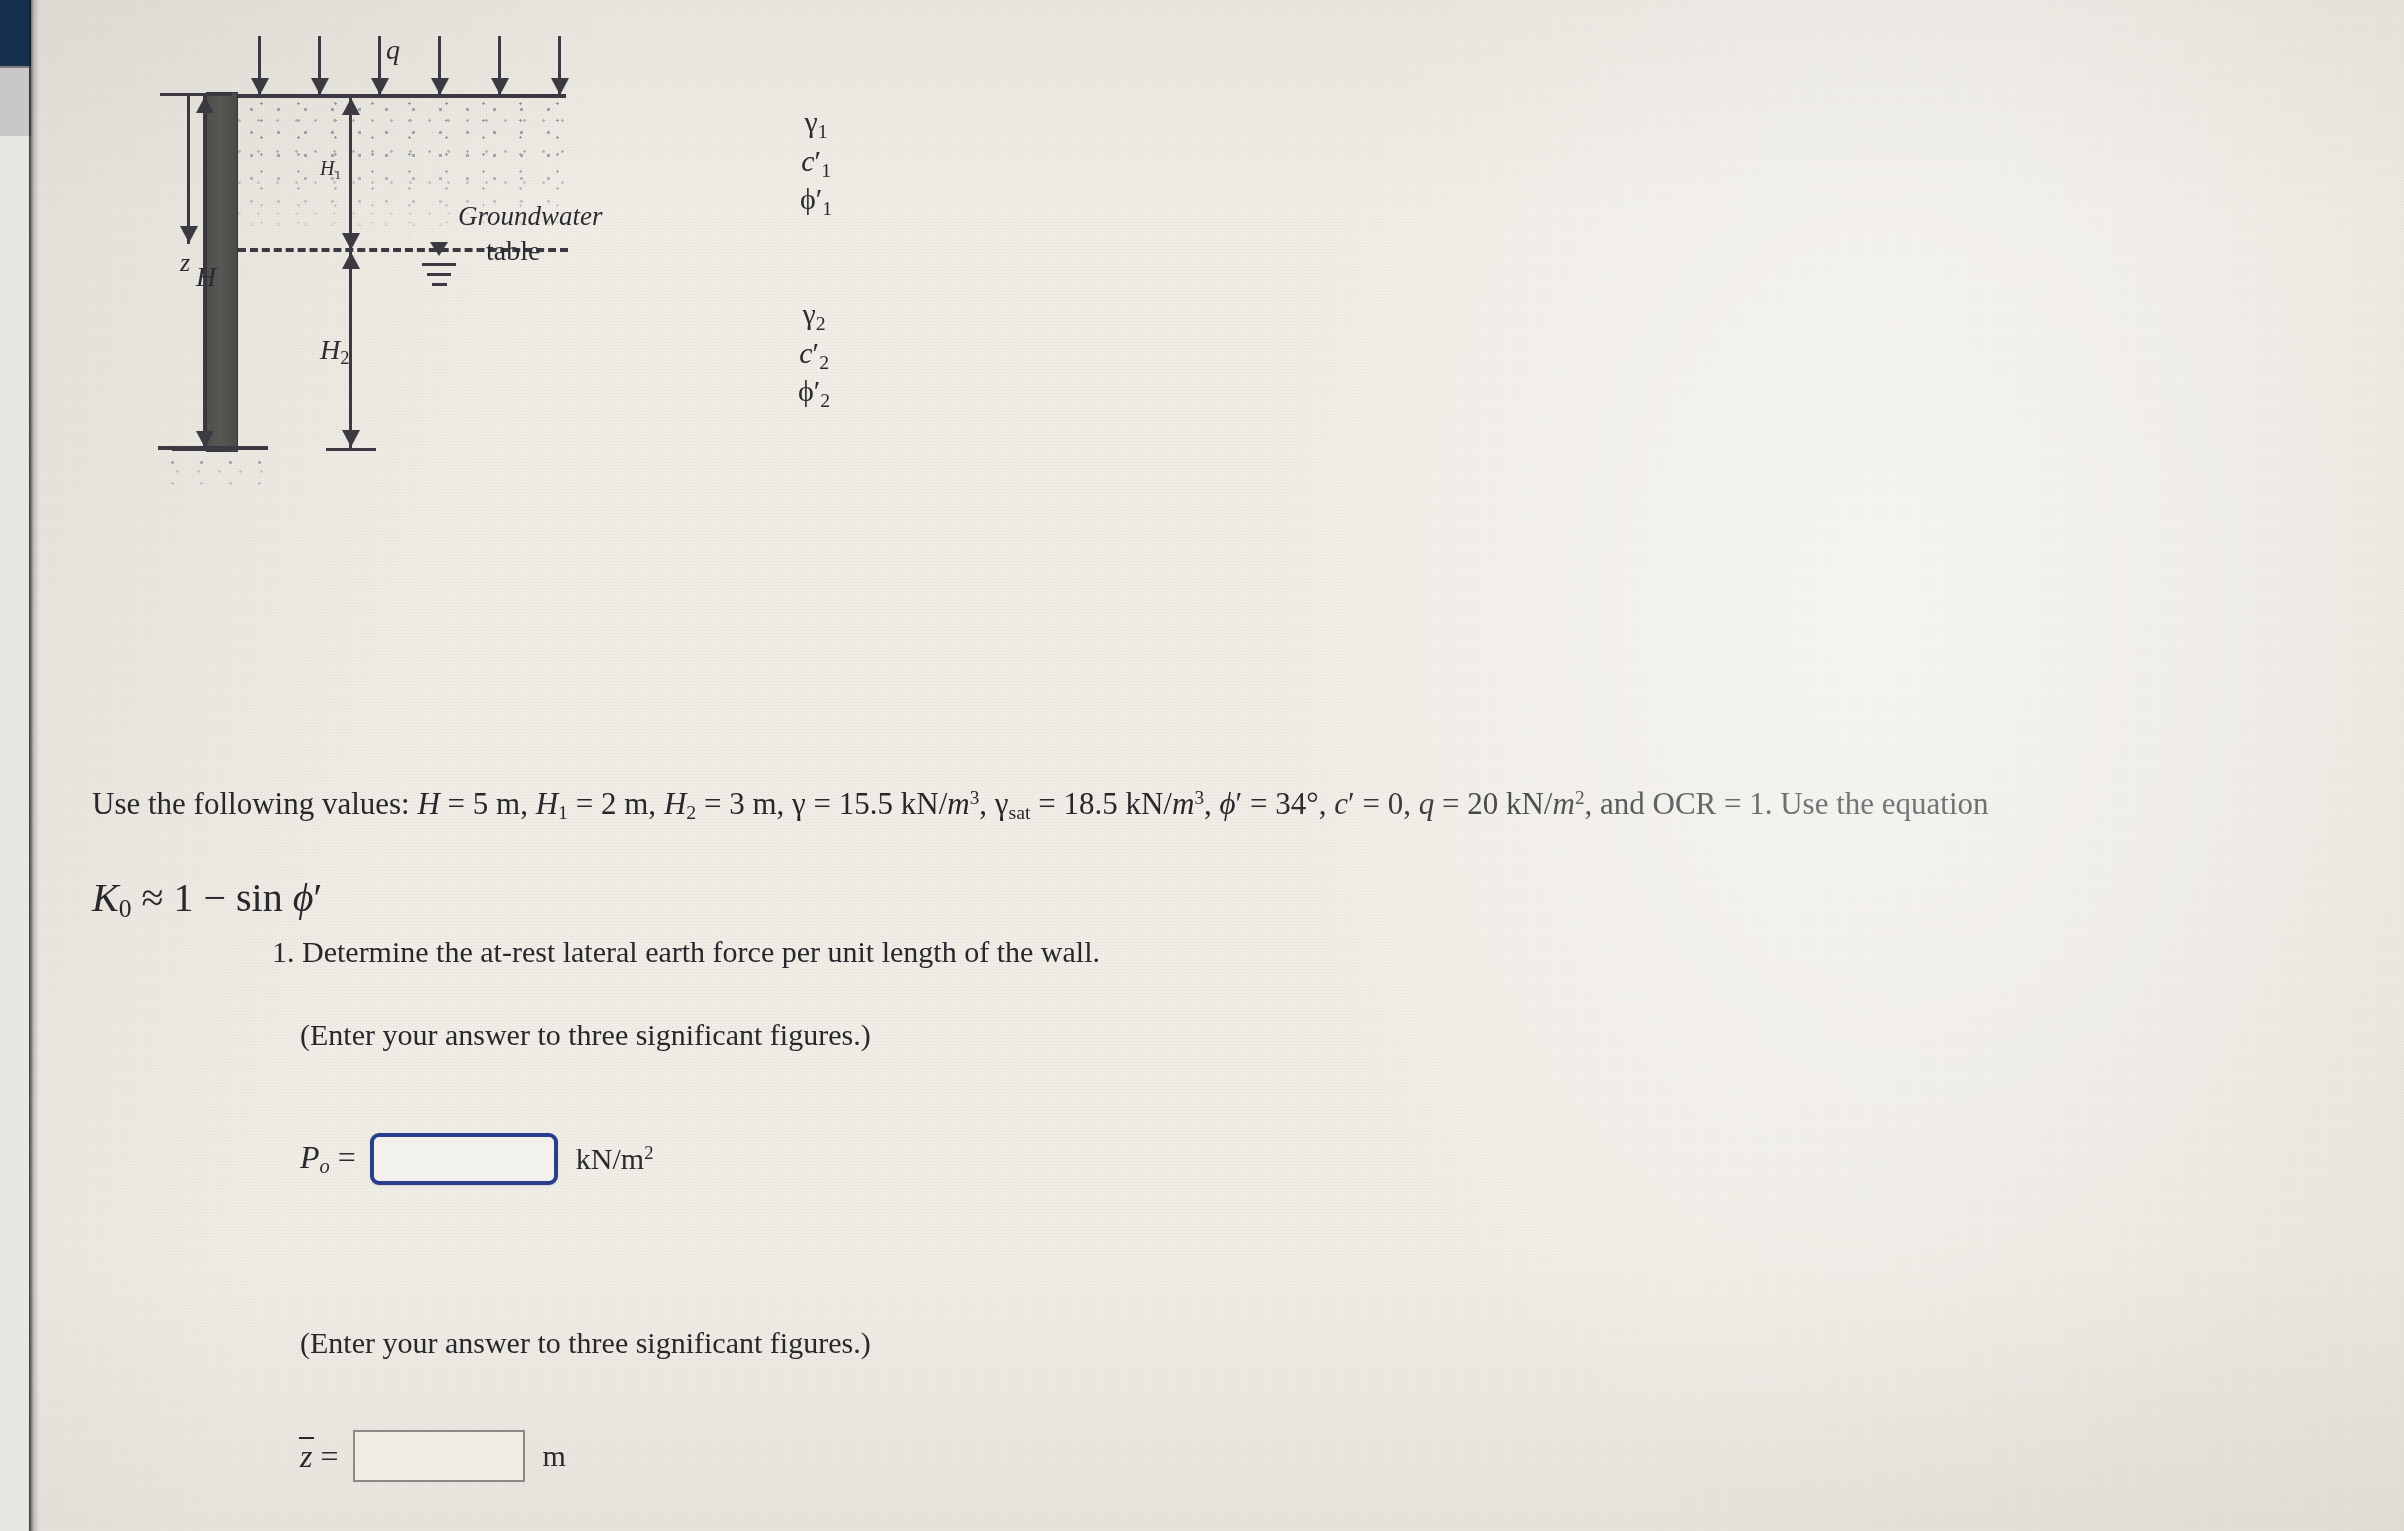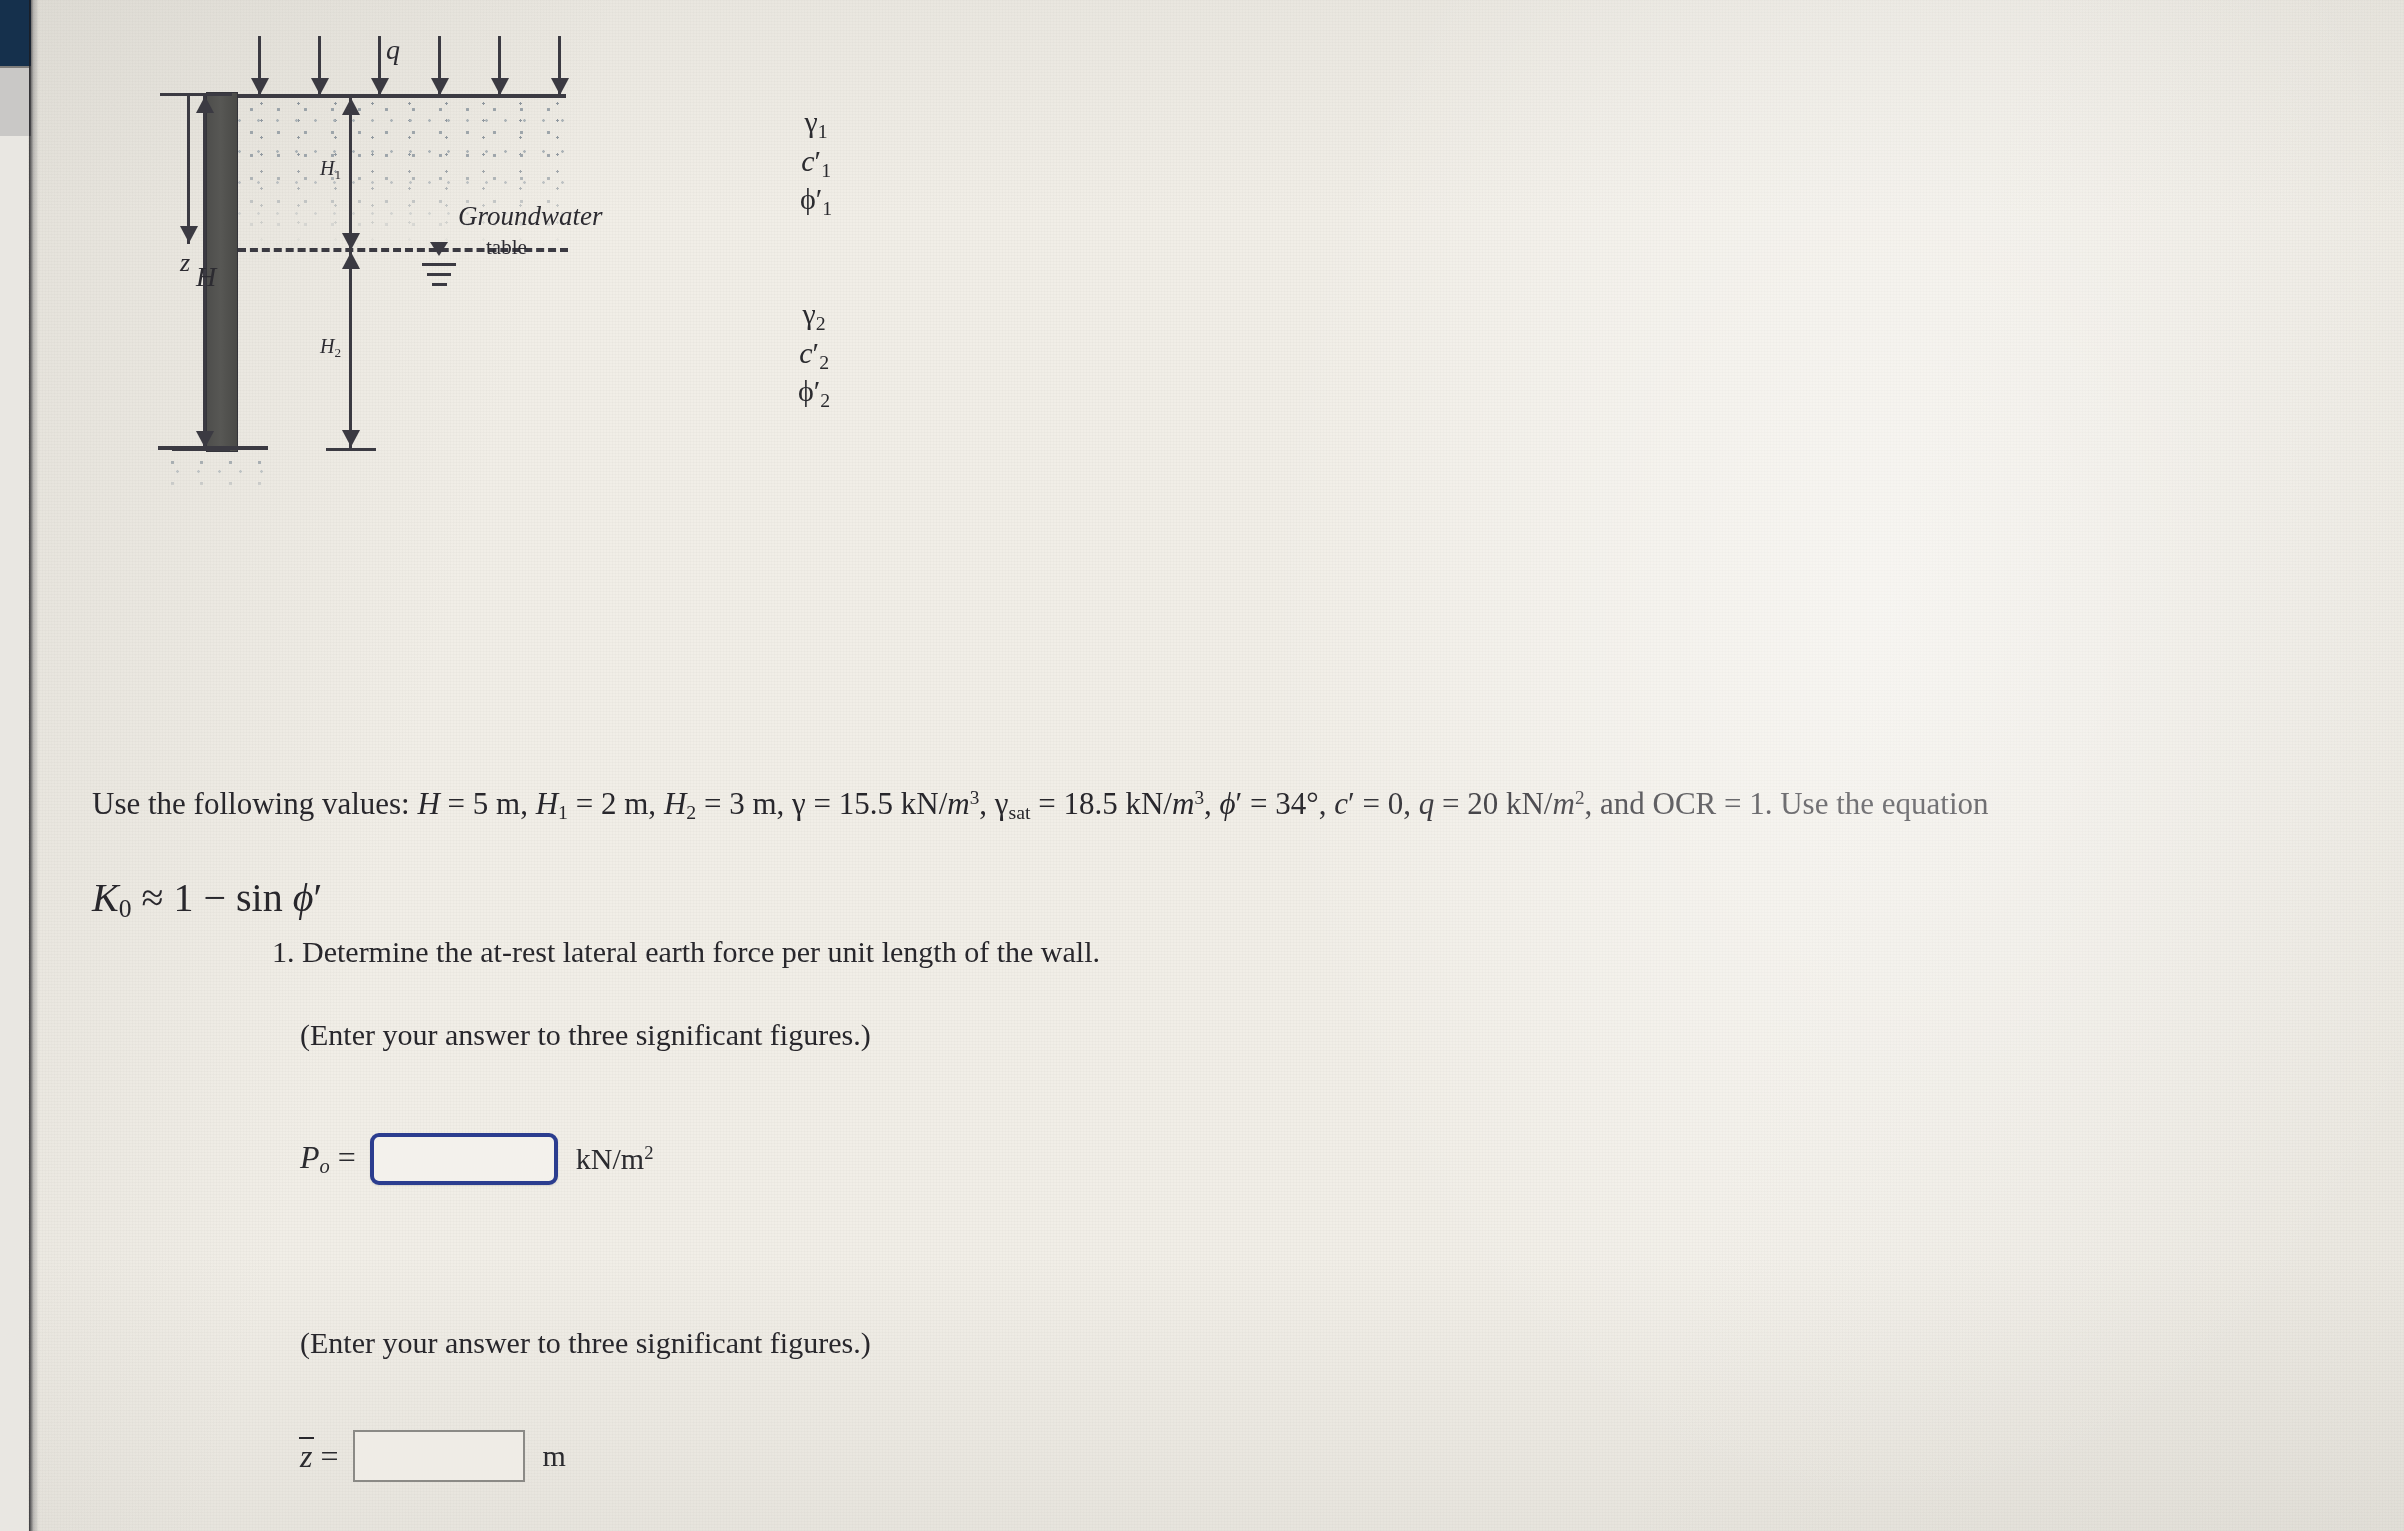--- a/index.html
+++ b/index.html
@@ -264,7 +264,7 @@
     <div class="fg hline" style="left:282px; top:265px; width:15px;"></div>
 
     <div class="fig-label" style="left:308px; top:185px; font-size:27px;font-style:italic;">Groundwater</div>
-    <div class="fig-label" style="left:336px; top:219px; font-size:21px;">table</div>
+    <div class="fig-label" style="left:336px; top:219px; font-size:28px;">table</div>
 
     <div class="fg vline" style="left:199px; top:234px; height:196px;"></div>
     <div class="fg arrow-up" style="left:192px; top:234px;"></div>

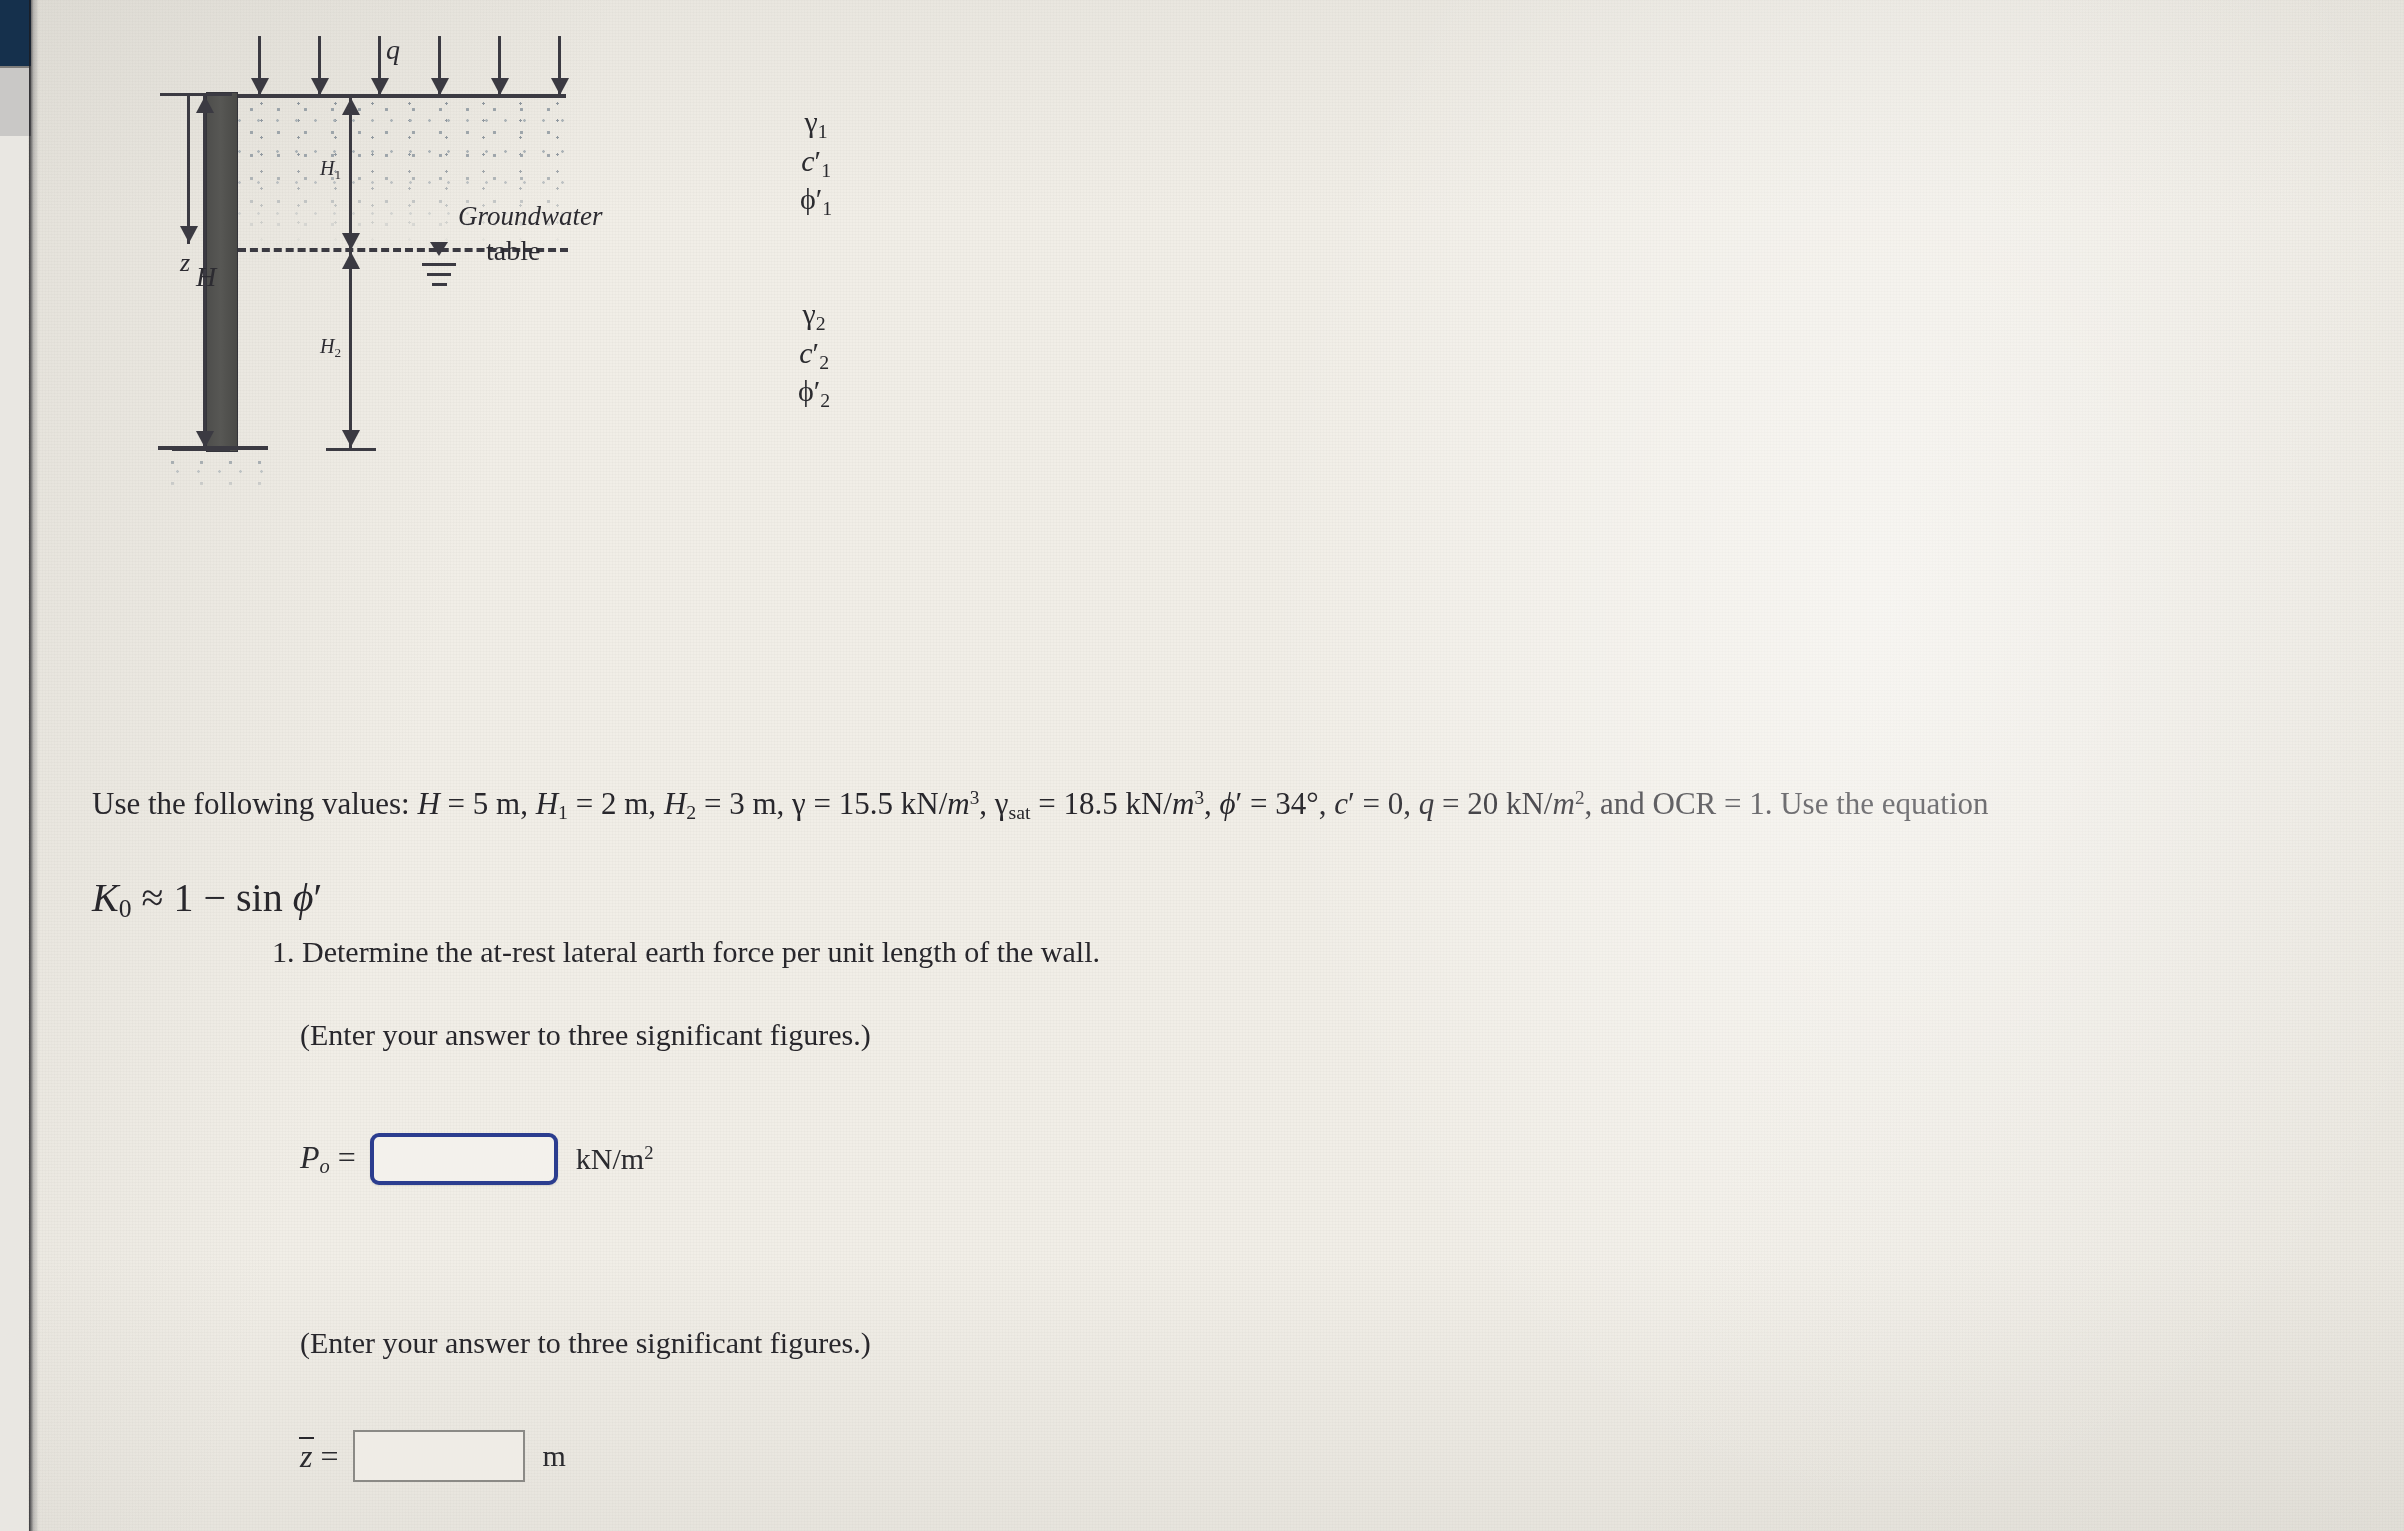--- a/index.html
+++ b/index.html
@@ -270,7 +270,7 @@
     <div class="fg arrow-up" style="left:192px; top:234px;"></div>
     <div class="fg arrow-down" style="left:192px; top:412px;"></div>
     <div class="fg tick" style="left:176px; top:430px; width:50px;"></div>
-    <div class="fig-label" style="left:170px; top:318px; font-size:20px;">
+    <div class="fig-label" style="left:170px; top:318px; font-size:28px;">
       <span class="ital">H</span><span class="sub">2</span>
     </div>
 

